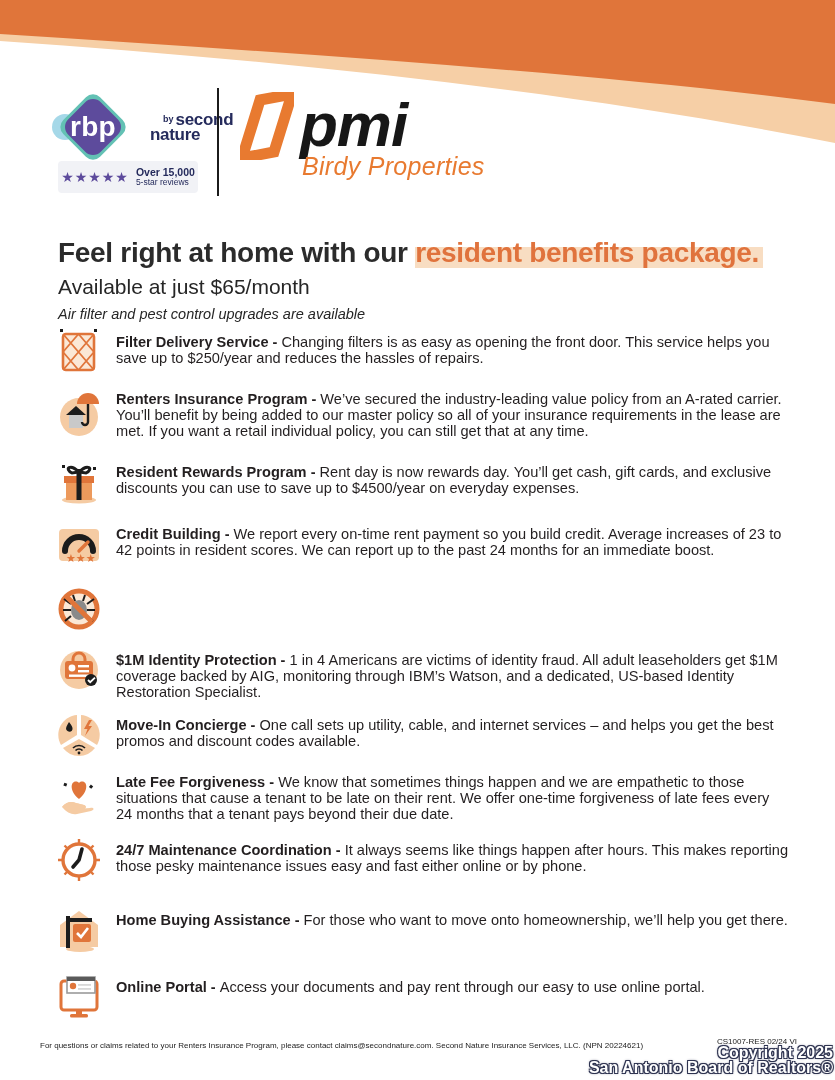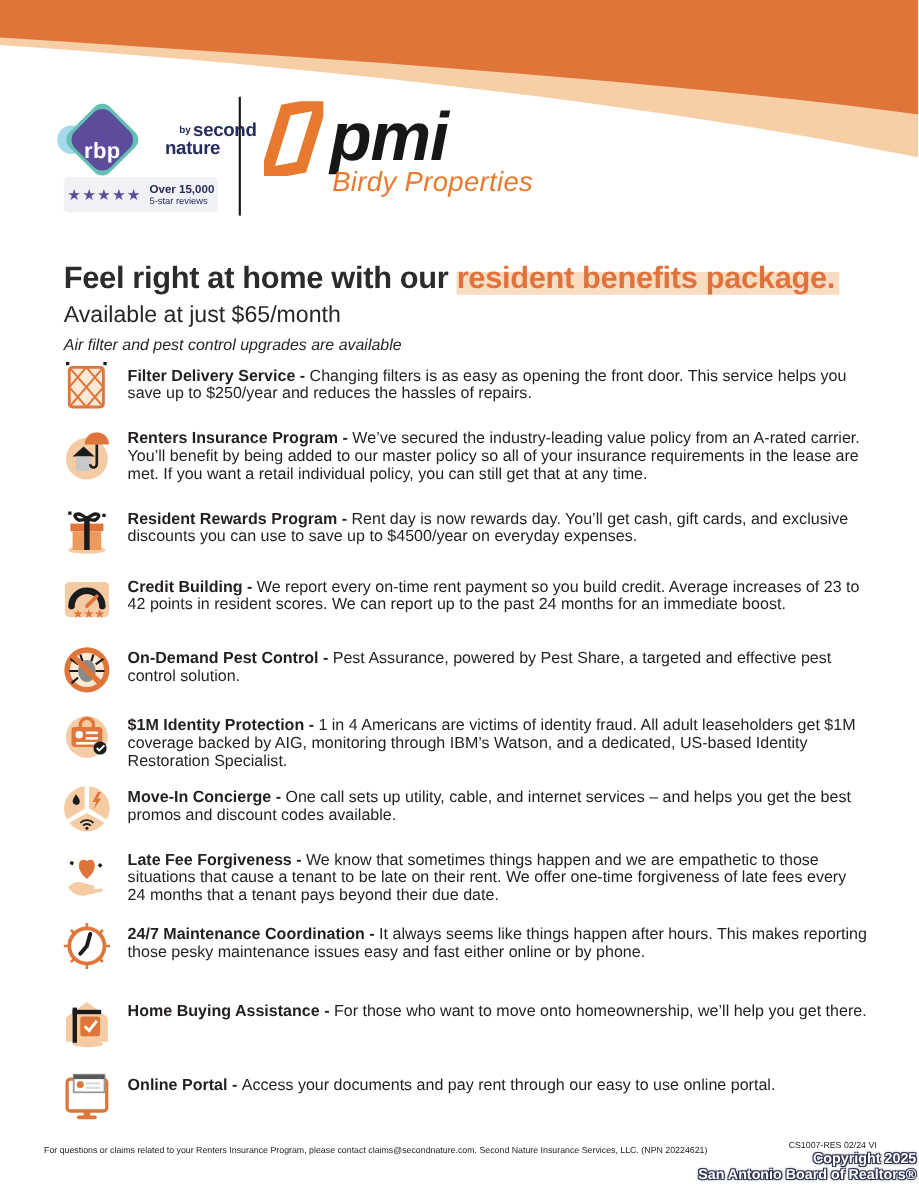--- a/index.html
+++ b/index.html
@@ -17,7 +17,7 @@
   .rbp-mark .circle { position:absolute; left:-4px; top:24px; width:26px; height:26px; border-radius:50%; background:#A5D8E8; }
   .rbp-mark .teal { position:absolute; left:11px; top:11px; width:52px; height:52px; background:#63C1B4; border-radius:10px; transform:rotate(45deg); }
   .rbp-mark .purple { position:absolute; left:14px; top:14px; width:46px; height:46px; background:#5D4B9C; border-radius:11px; transform:rotate(45deg); }
-  .rbp-mark .rbp-text { position:absolute; left:0; top:11px; width:74px; height:74px; display:flex; align-items:center; justify-content:center; color:#fff; font-weight:bold; font-size:20px; letter-spacing:.3px; }
+  .rbp-mark .rbp-text { position:absolute; left:0; top:0; width:74px; height:74px; display:flex; align-items:center; justify-content:center; color:#fff; font-weight:bold; font-size:28px; letter-spacing:.3px; }
   .sn-text { line-height:15px; color:#252B5C; }
   .sn-text .by { font-size:9px; font-weight:bold; vertical-align:top; margin-right:2px;padding-left:23px; }
   .sn-text .sn1, .sn-text .sn2 { font-weight:bold; font-size:17px; letter-spacing:-.3px; }

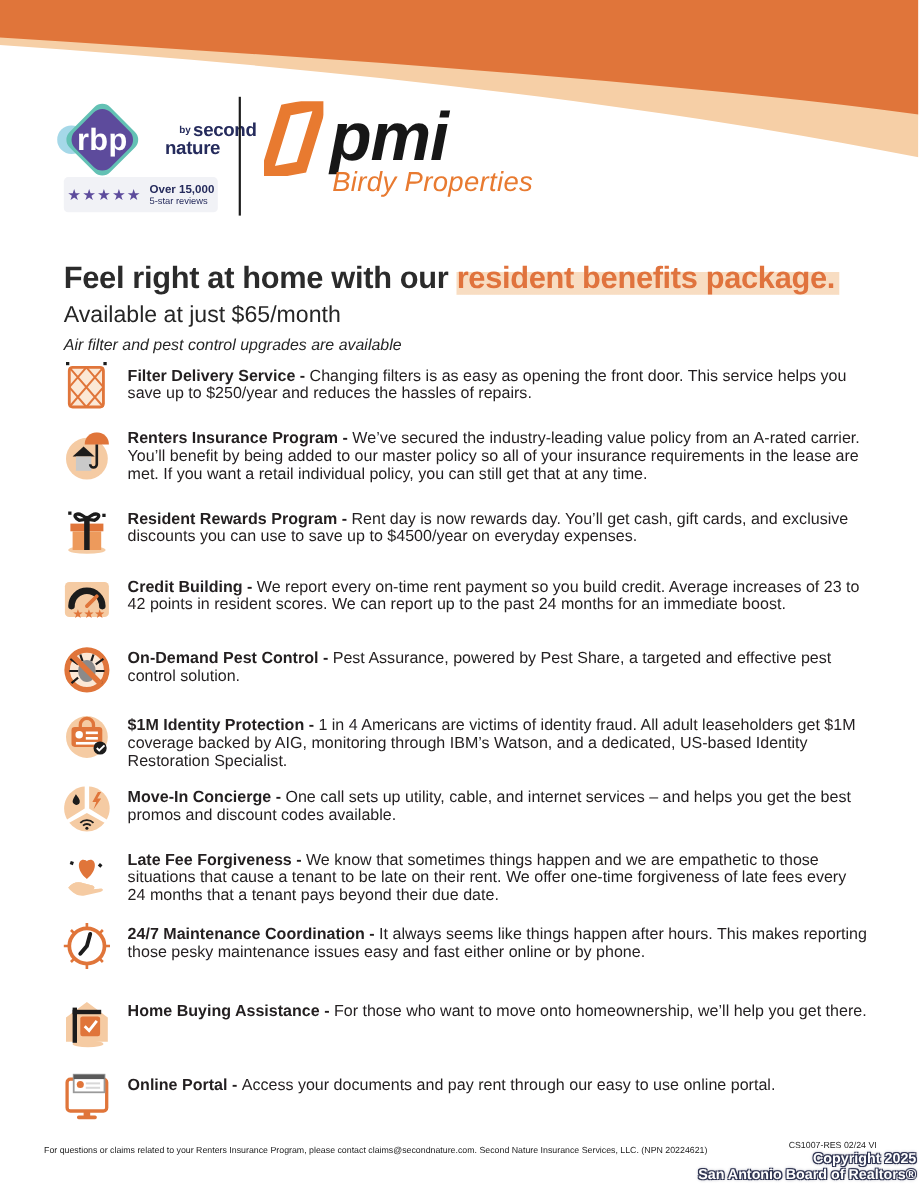--- a/index.html
+++ b/index.html
@@ -170,7 +170,6 @@
         <line x1="10" y1="10" x2="36" y2="36" stroke="#E0753A" stroke-width="5"></line>
       </svg>
     </span>
-    <span class="txt"><b>On-Demand Pest Control -</b><span>Pest Assurance, powered by Pest Share, a targeted and effective pest control solution.</span></span>
   </div>
 
   <div class="row" style="top:652px">

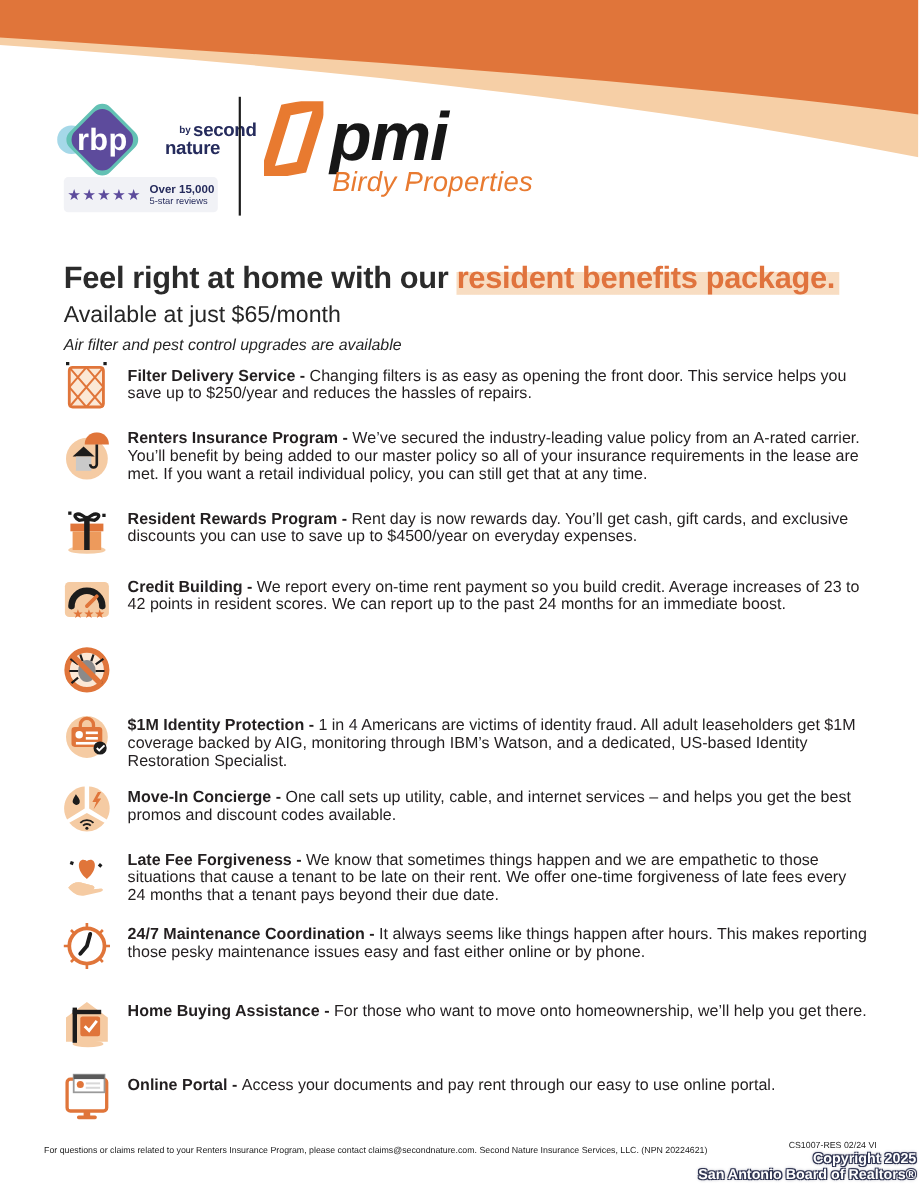--- a/index.html
+++ b/index.html
@@ -53,7 +53,7 @@
   
   .disclaimer { position:absolute; left:40px; top:1041px; font-size:8px; color:#222; }
   .doc-code { position:absolute; right:38px; top:1037px; font-size:8px; color:#222; text-align:right; }
-  .copyright { position:absolute; right:2px; top:1046px; text-align:right; font-weight:bold; font-size:13px; line-height:14.5px; color:#fff;
+  .copyright { position:absolute; right:2px; top:1046px; text-align:right; font-weight:bold; font-size:16px; line-height:14.5px; color:#fff;
     text-shadow:-1px -1px 0 #2e3350, 1px -1px 0 #2e3350, -1px 1px 0 #2e3350, 1px 1px 0 #2e3350, 0 0 3px #2e3350; }
 </style>
 </head>

